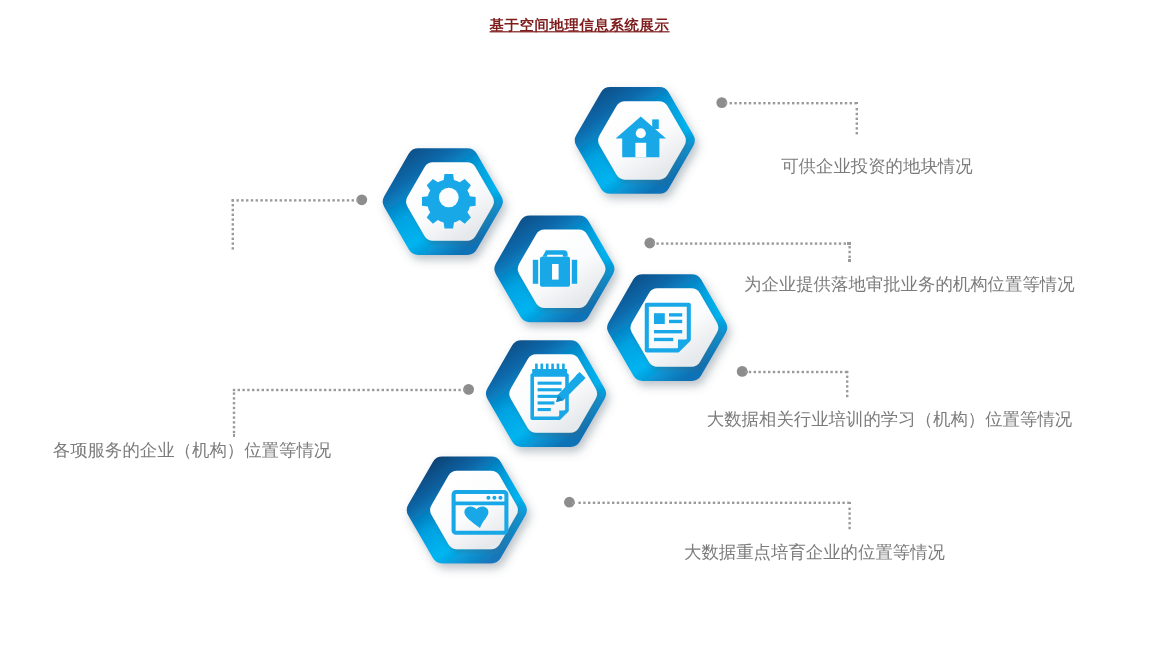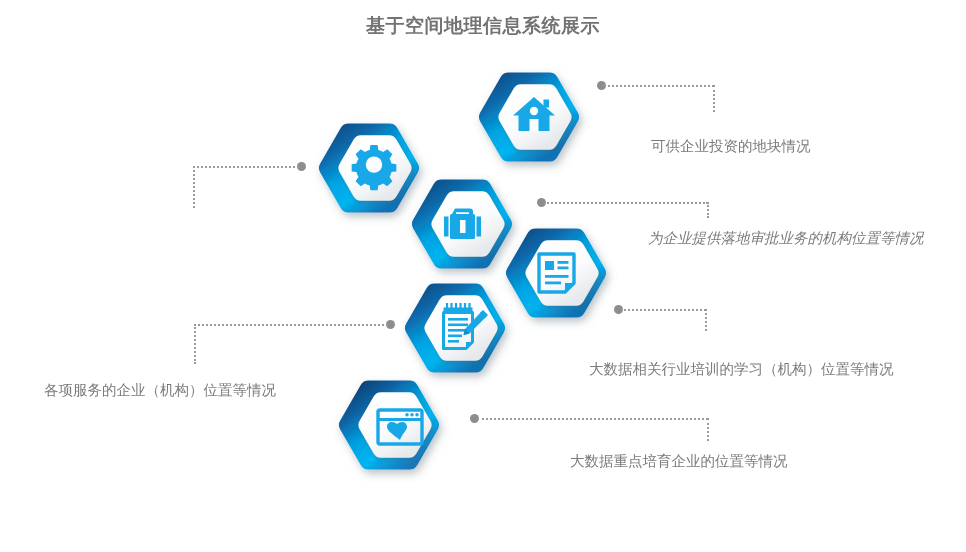--- a/index.html
+++ b/index.html
@@ -23,11 +23,12 @@
     left: 0; top: 13px;
     width: 966px;
     text-align: center;
-    font-size: 19px;
+    font-size: 12px;
     font-weight: bold;
-    color: #737373;
+    color: #7f1d1d;
     letter-spacing: 0.5px;
     white-space: nowrap;
+    text-decoration: underline;
   }
 
   

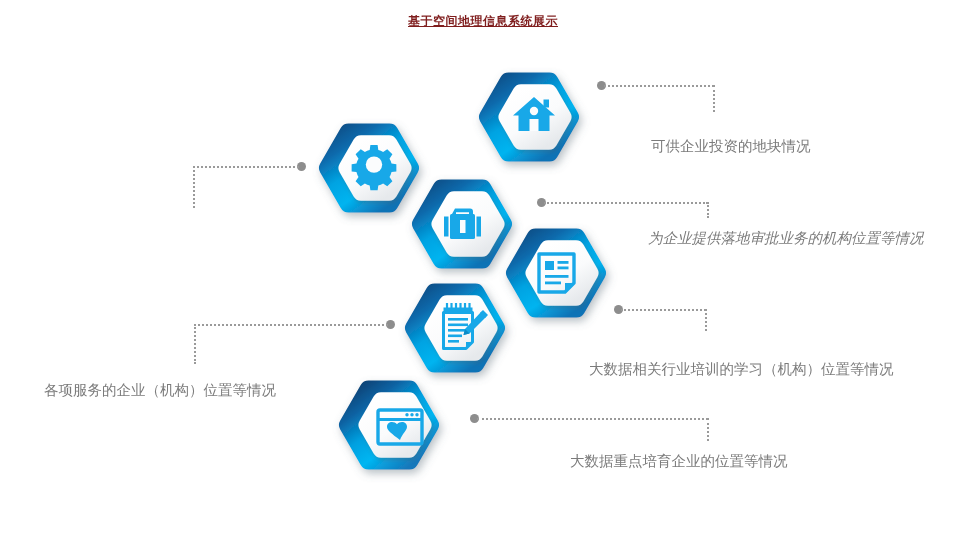--- a/index.html
+++ b/index.html
@@ -281,7 +281,7 @@
     </svg>
   </div>
 
-  <div class="callout-label" style="left:651px; top:138px;">可供企业投资的地块情况</div>
+  <div class="callout-label" style="left:651px; top:131px;">可供企业投资的地块情况</div>
 
 
   <div class="callout-label" style="left:648px; top:230px;font-style:italic;">为企业提供落地审批业务的机构位置等情况</div>

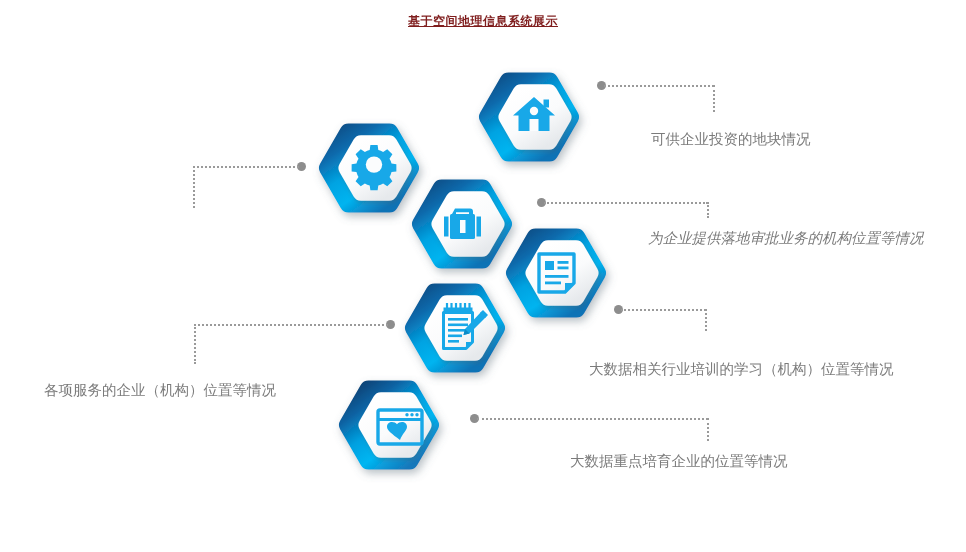--- a/index.html
+++ b/index.html
@@ -284,7 +284,7 @@
   <div class="callout-label" style="left:651px; top:131px;">可供企业投资的地块情况</div>
 
 
-  <div class="callout-label" style="left:648px; top:230px;font-style:italic;">为企业提供落地审批业务的机构位置等情况</div>
+  <div class="callout-label" style="left:620px; top:230px;">为企业提供落地审批业务的机构位置等情况</div>
 
   <div class="callout-label" style="left:589px; top:342px;margin-top:19px;">大数据相关行业培训的学习（机构）位置等情况</div>
 

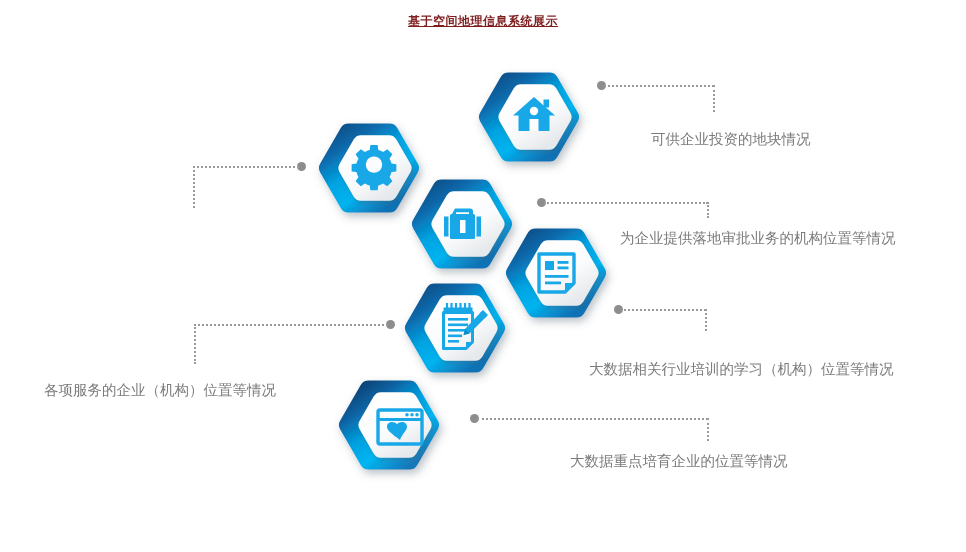--- a/index.html
+++ b/index.html
@@ -286,7 +286,7 @@
 
   <div class="callout-label" style="left:620px; top:230px;">为企业提供落地审批业务的机构位置等情况</div>
 
-  <div class="callout-label" style="left:589px; top:342px;margin-top:19px;">大数据相关行业培训的学习（机构）位置等情况</div>
+  <div class="callout-label" style="left:589px; top:342px;">大数据相关行业培训的学习（机构）位置等情况</div>
 
   <div class="callout-label" style="left:44px; top:382px;">各项服务的企业（机构）位置等情况</div>
 

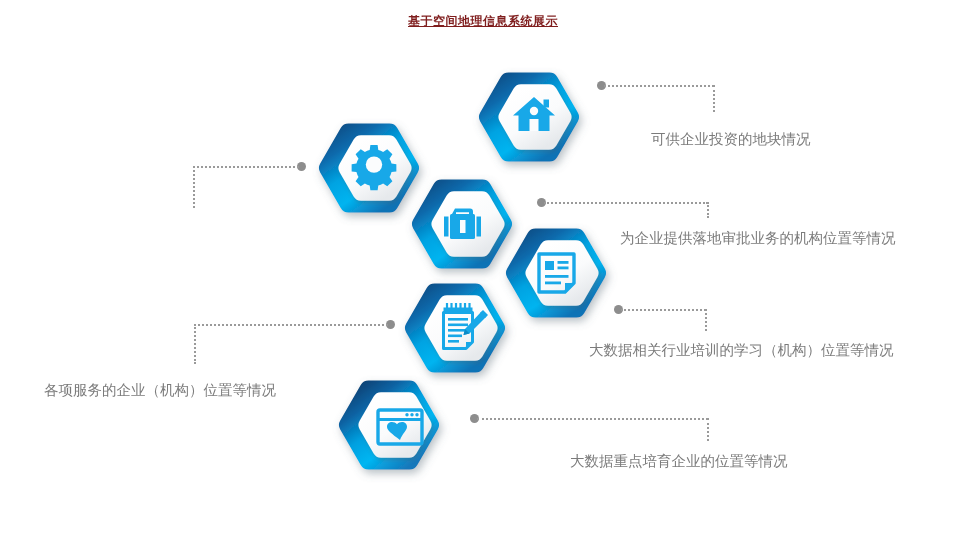--- a/index.html
+++ b/index.html
@@ -288,7 +288,7 @@
 
   <div class="callout-label" style="left:589px; top:342px;">大数据相关行业培训的学习（机构）位置等情况</div>
 
-  <div class="callout-label" style="left:44px; top:382px;">各项服务的企业（机构）位置等情况</div>
+  <div class="callout-label" style="left:44px; top:368px;">各项服务的企业（机构）位置等情况</div>
 
   <div class="callout-label" style="left:570px; top:454px;font-family:Liberation Mono, monospace;">大数据重点培育企业的位置等情况</div>
 

